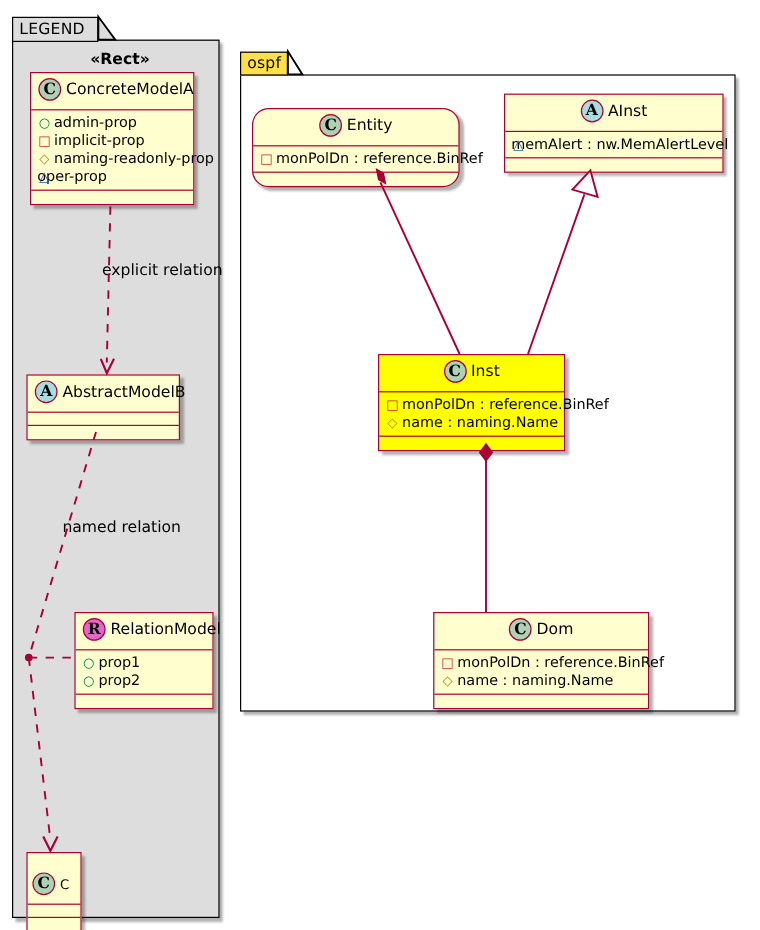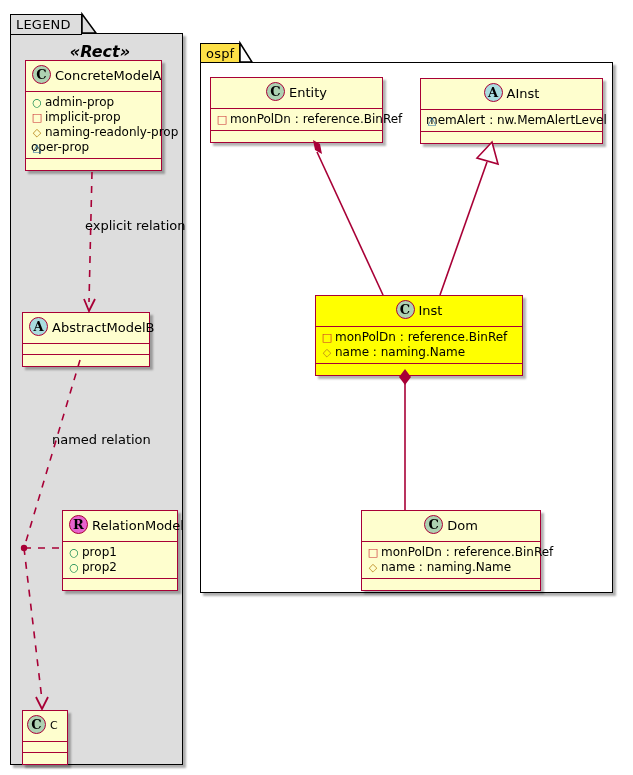--- a/index.html
+++ b/index.html
@@ -90,8 +90,7 @@
   }
   .stereotype {
     position: absolute;
-    font-size: 16px;
-    font-style: italic;
+    font-size: 13px;
     font-weight: bold;
     color: #000000;
     text-align: center;

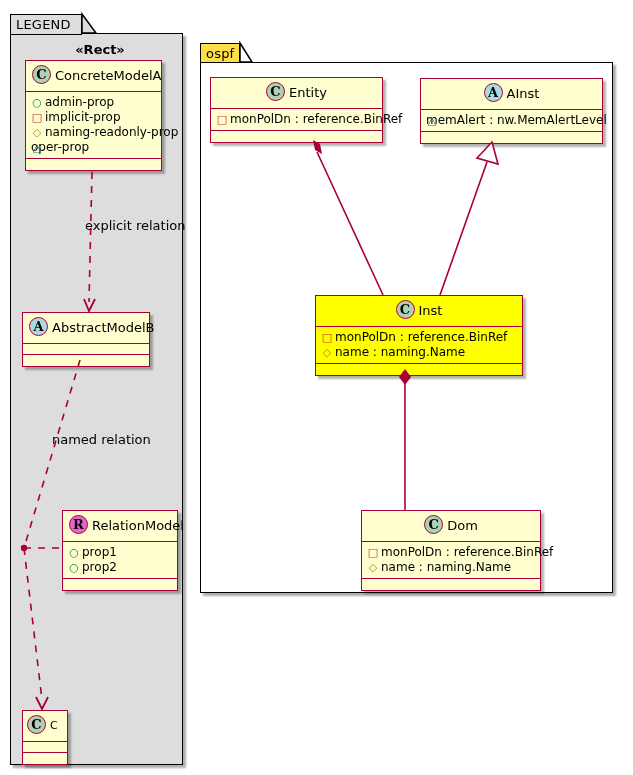--- a/index.html
+++ b/index.html
@@ -216,7 +216,7 @@
     <div class="pkg-body white" style="left:200px; top:62px; width:413px; height:531px;"></div>
   </div>
 
-  <div class="cls" style="left:210px; top:77px; width:173px;">
+  <div class="cls" style="left:210px; top:90px; width:173px;border-radius:14px;">
     <div class="cls-title">
       <span class="badge c">C</span><span class="nm">Entity</span>
     </div>

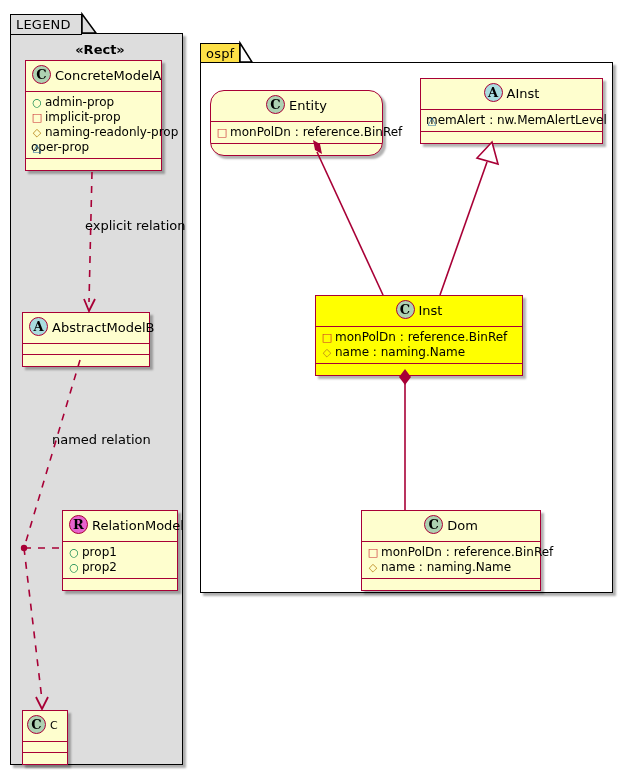--- a/index.html
+++ b/index.html
@@ -236,7 +236,7 @@
     <div class="cls-methods"></div>
   </div>
 
-  <div class="cls highlight" style="left:315px; top:295px; width:208px;">
+  <div class="cls highlight" style="left:315px; top:295px; width:156px;">
     <div class="cls-title">
       <span class="badge c">C</span><span class="nm">Inst</span>
     </div>

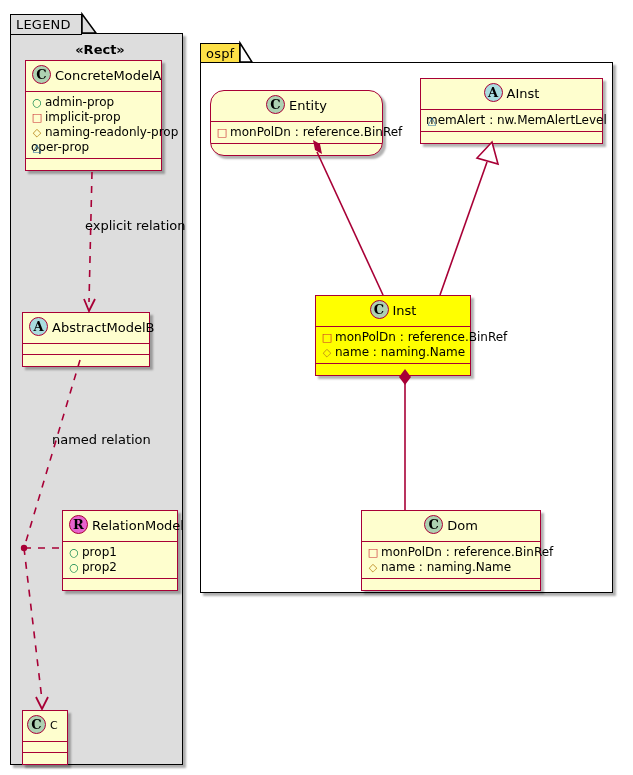--- a/index.html
+++ b/index.html
@@ -196,7 +196,7 @@
   </div>
 
   <div class="cls" style="left:22px; top:710px; width:46px;">
-    <div class="cls-title" style="text-align:left; padding:5px 4px 6px 4px;">
+    <div class="cls-title" style="text-align:left; padding:5px 4px 6px 4px;margin-top:12px;">
       <span class="badge c">C</span><span class="nm" style="font-size:11px;">C</span>
     </div>
     <div class="cls-empty-row"></div>

